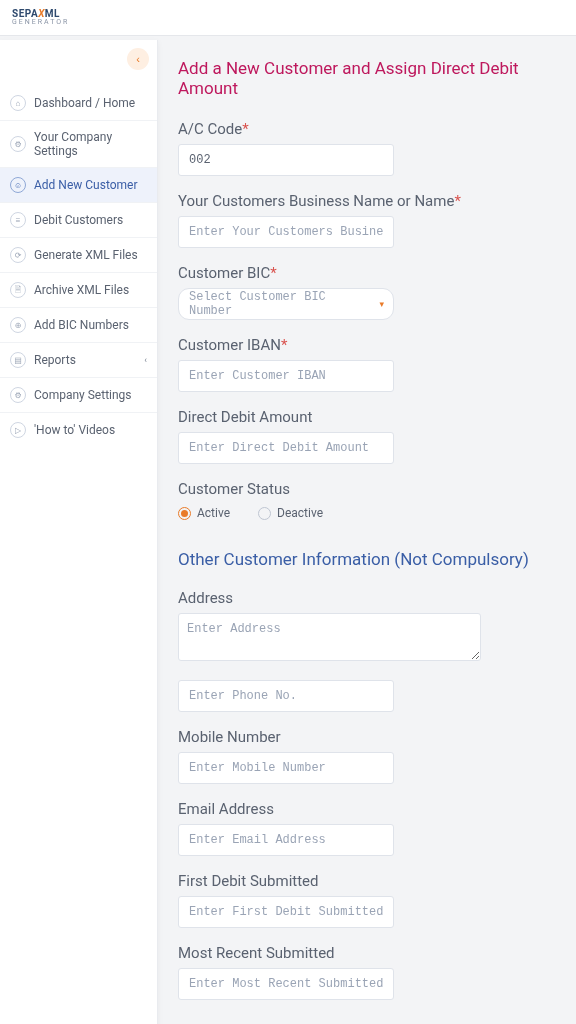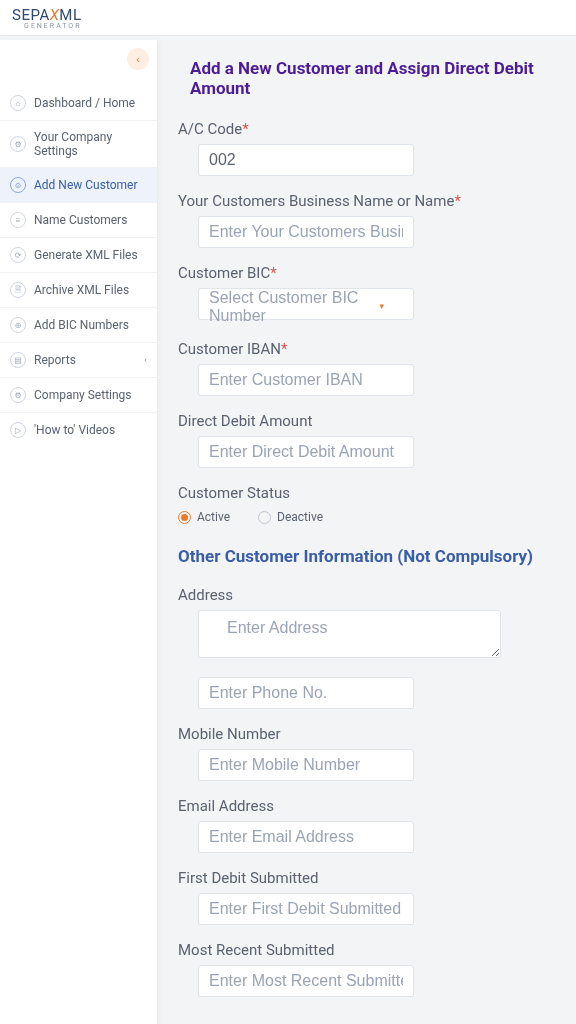--- a/index.html
+++ b/index.html
@@ -24,8 +24,8 @@
     gap: 1px;
   }
   .logo-main {
-    font-weight: 400;
-    font-size: 15px;
+    font-weight: 700;
+    font-size: 10px;
     letter-spacing: 0.5px;
     color: #2f4a6e;
   }

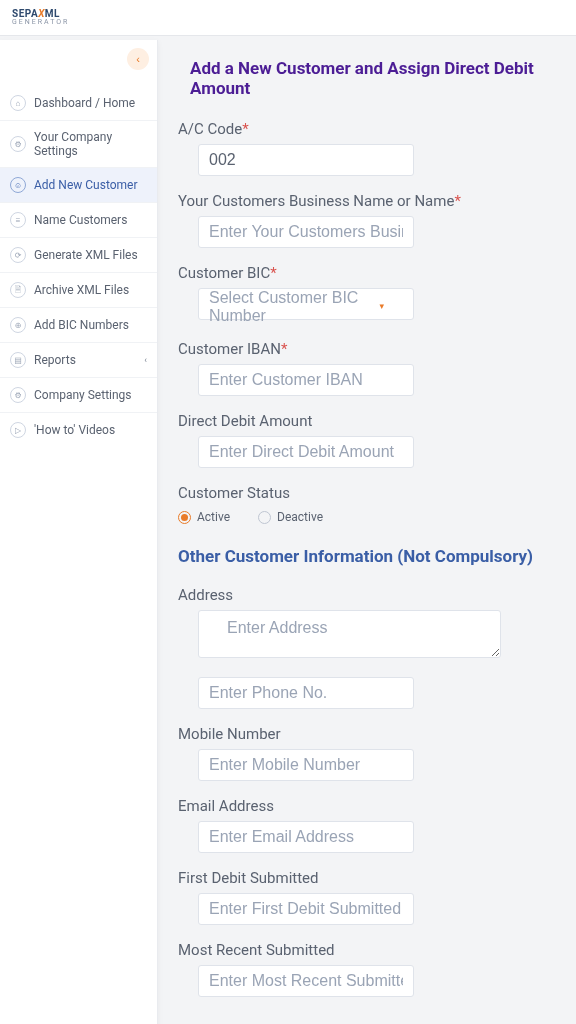--- a/index.html
+++ b/index.html
@@ -101,10 +101,10 @@
 
   
   h2.heading {
-    color: #4c1d95;
+    color: #be185d;
     font-size: 17px;
-    font-weight: 700;
-    margin: 6px 0 22px 12px;
+    font-weight: 400;
+    margin: 6px 0 22px 0;
   }
   .field { margin-bottom: 16px; }
   .label {

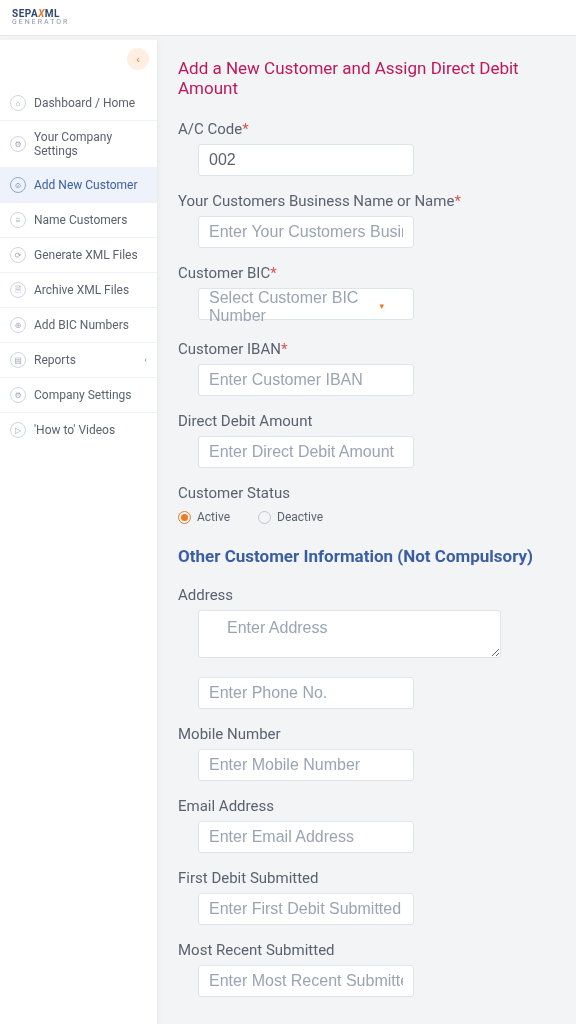--- a/index.html
+++ b/index.html
@@ -120,11 +120,10 @@
     border: 1px solid #dfe3ea;
     border-radius: 3px;
     padding: 0 10px;
-    font-size: 16px;
+    font-size: 12px;
     color: #5a6270;
     background: #fff;
-    font-family: Liberation Sans, sans-serif;
-    margin-left: 20px;
+    font-family: Liberation Mono, monospace;
   }
   .control::placeholder { color: #9aa4b5; }
   textarea.control { width: 303px; height: 48px; padding: 8px 28px; resize: both; }

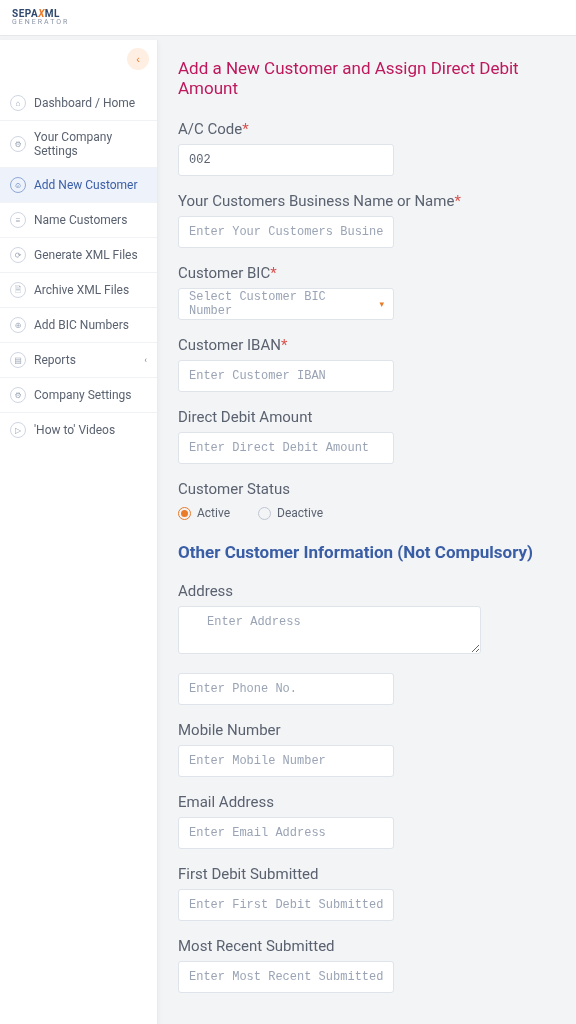--- a/index.html
+++ b/index.html
@@ -186,7 +186,7 @@
         </li>
         <li class="side-item">
           <span class="icn">≡</span>
-          <span>Name Customers</span>
+          <span>Debit Customers</span>
         </li>
         <li class="side-item">
           <span class="icn">⟳</span>

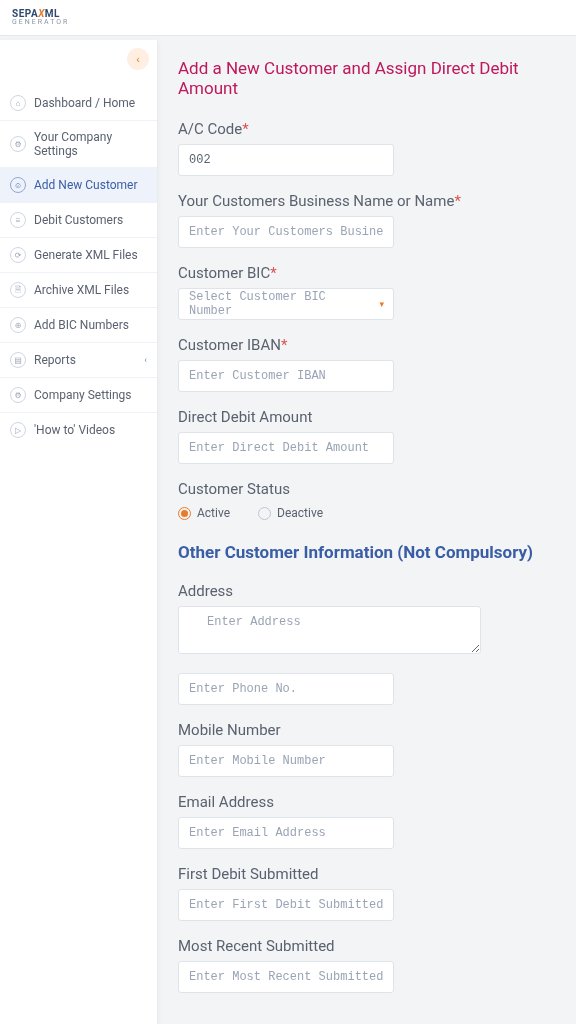--- a/index.html
+++ b/index.html
@@ -131,7 +131,7 @@
     position: relative;
     width: 216px;
   }
-  .select-wrap .control { width:100%; appearance:none; color:#9aa4b5; padding-right:26px; text-align:left; cursor:pointer;}
+  .select-wrap .control { width:100%; appearance:none; color:#9aa4b5; padding-right:26px; text-align:left; cursor:pointer;border-radius:11px;}
   .select-caret {
     position:absolute; right:10px; top:50%; transform:translateY(-50%);
     color:#e97b29; font-size:9px; pointer-events:none;

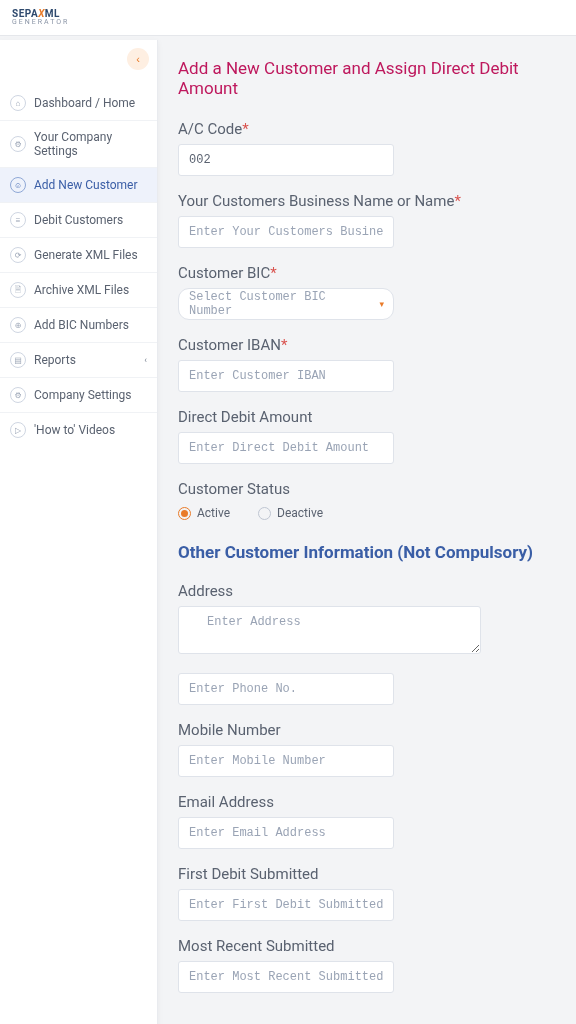--- a/index.html
+++ b/index.html
@@ -148,8 +148,8 @@
   .section-heading {
     color:#3a5ea6;
     font-size:17px;
-    font-weight:700;
-    margin: 22px 0 20px 0;
+    font-weight:400;
+    margin: 29px 0 20px 0;
   }
 </style>
 </head>

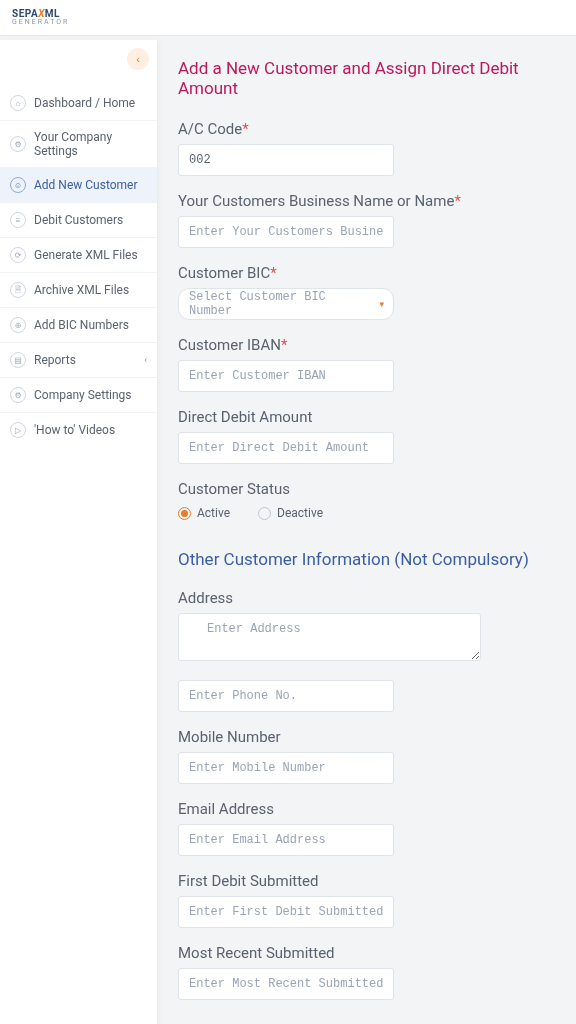--- a/index.html
+++ b/index.html
@@ -126,7 +126,7 @@
     font-family: Liberation Mono, monospace;
   }
   .control::placeholder { color: #9aa4b5; }
-  textarea.control { width: 303px; height: 48px; padding: 8px 28px; resize: both; }
+  textarea.control { width: 303px; height: 48px; padding: 8px 8px; resize: both; }
   .select-wrap {
     position: relative;
     width: 216px;

